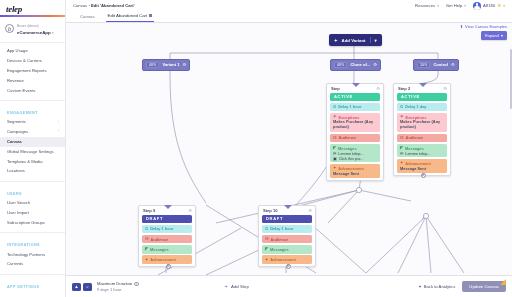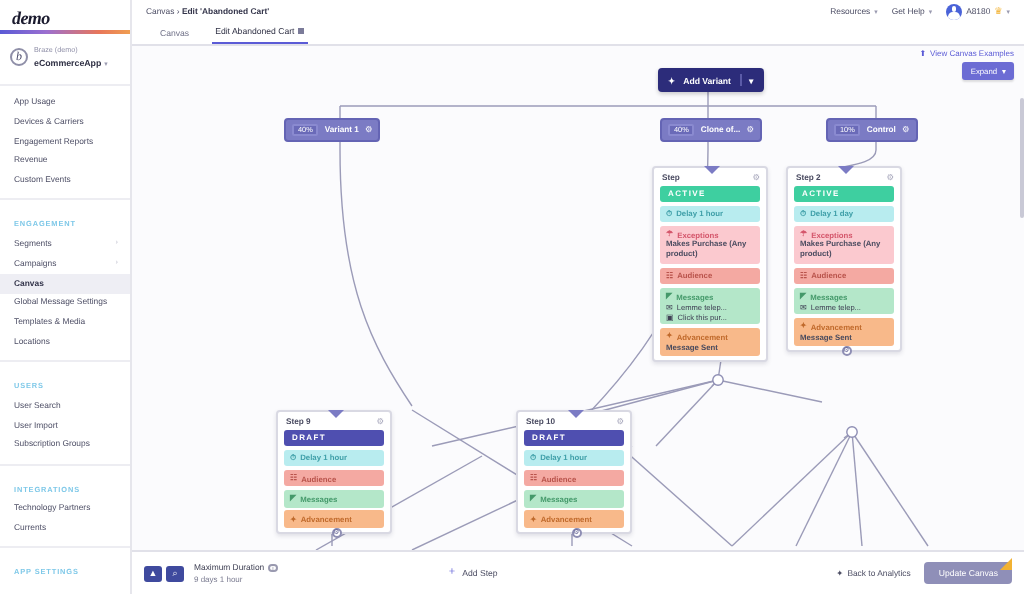--- a/index.html
+++ b/index.html
@@ -248,7 +248,7 @@
 
   <div id="sidebar">
     <div class="brand">
-      <span class="brand-word">demo</span>
+      <span class="brand-word">telep</span>
       <span class="brand-underline"></span>
     </div>
 

